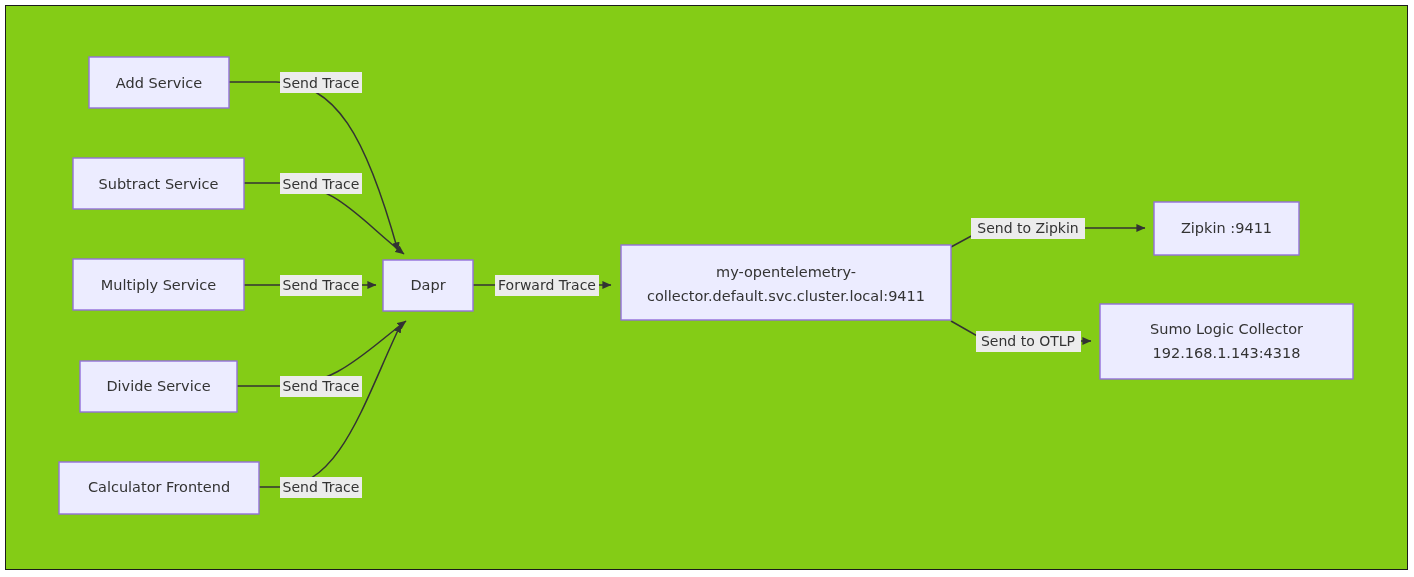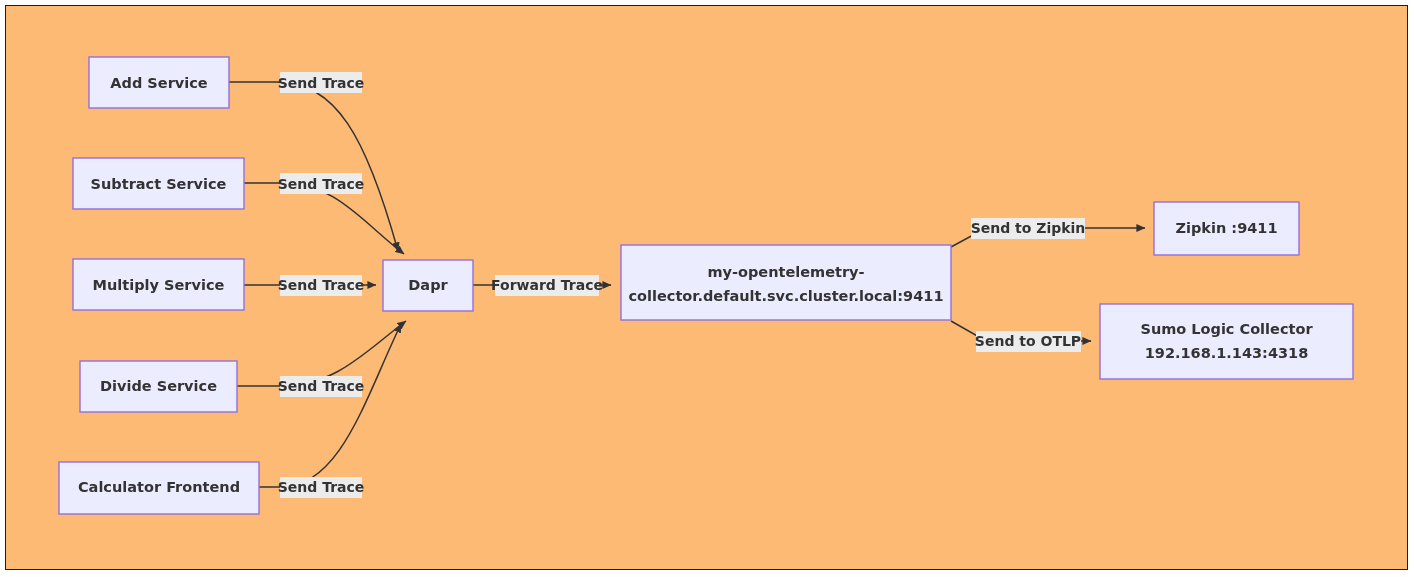--- a/index.html
+++ b/index.html
@@ -20,9 +20,8 @@
     width: 1403px;
     height: 565px;
     border: 1px solid #1b1b1b;
-    background: #fdba74;
+    background: #84cc16;
     box-sizing: border-box;
-    font-weight: bold;
   }
   #diagram {
     position: absolute;

